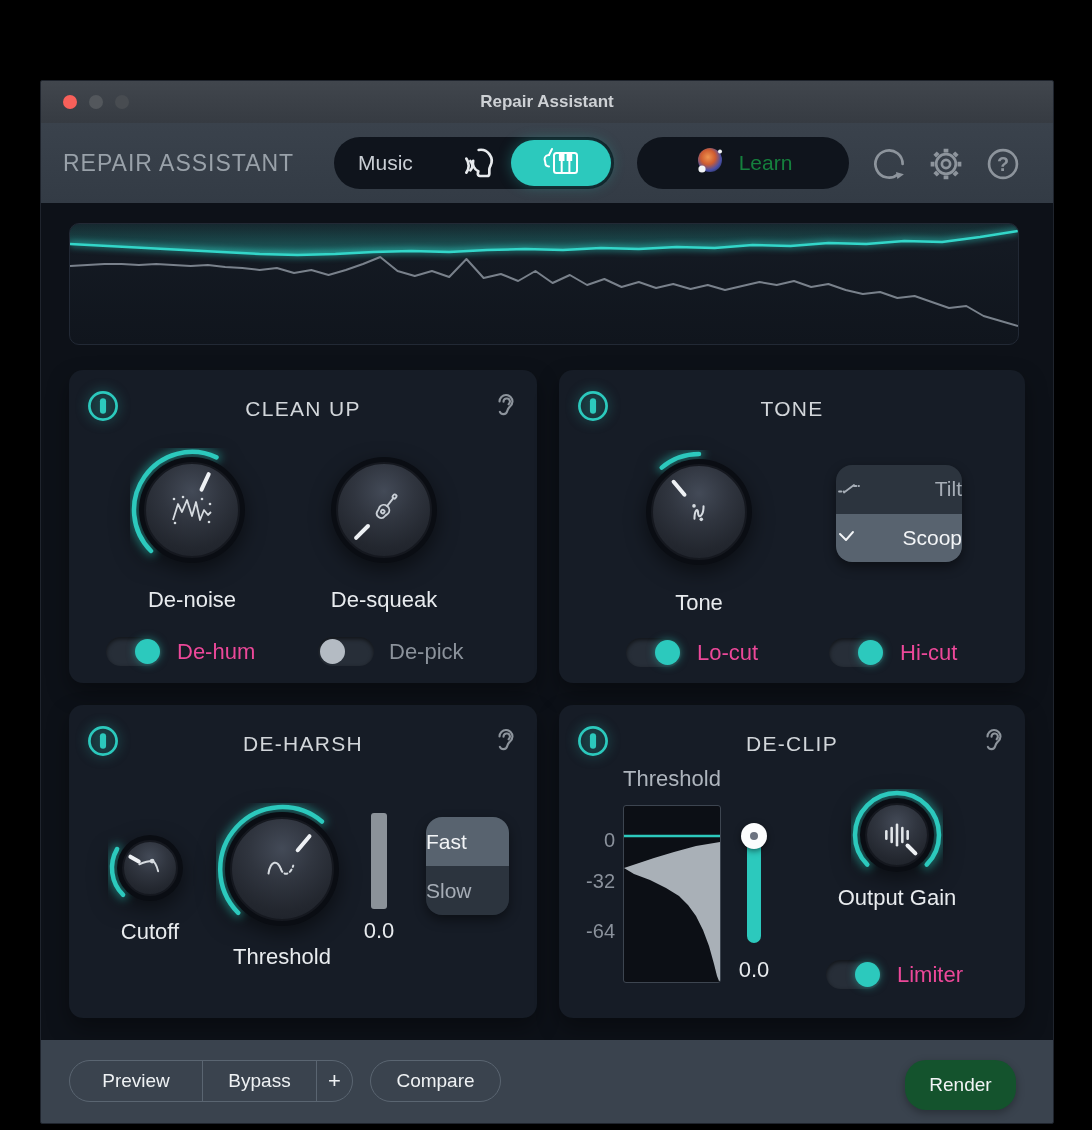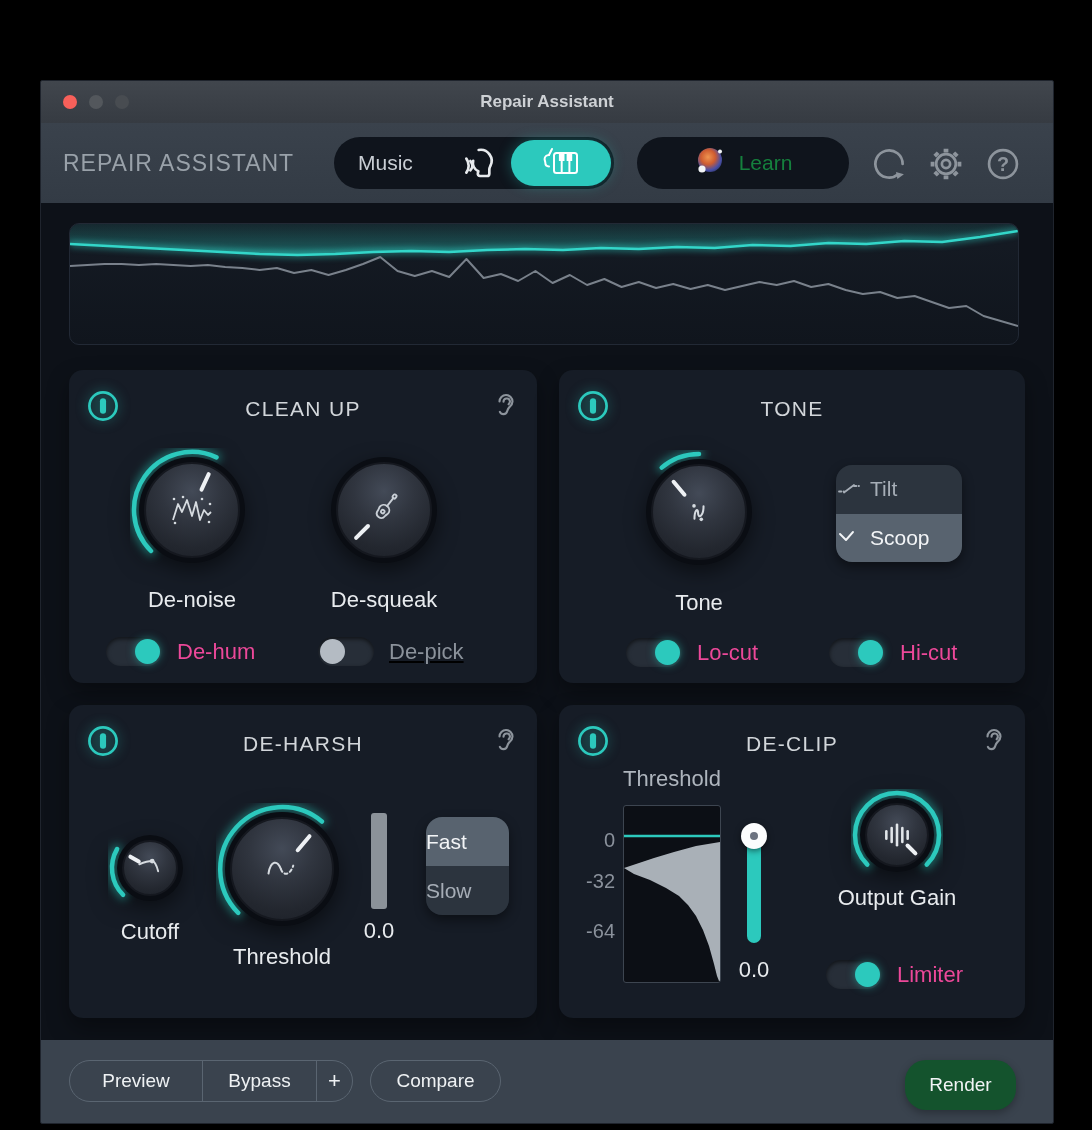--- a/index.html
+++ b/index.html
@@ -42,7 +42,7 @@
   .tlab-off{color:#8b929b;font-size:22px;}
   
   .seg{position:absolute;border-radius:16px;overflow:hidden;display:flex;flex-direction:column;box-shadow:0 5px 12px rgba(0,0,0,.45);}
-  .seg .opt{flex:1;display:flex;align-items:center;justify-content:flex-start;gap:8px;font-size:21px;}
+  .seg .opt{flex:1;display:flex;align-items:center;justify-content:space-between;gap:8px;font-size:21px;}
   .opt.sel{background:#58636f;color:#f3f5f7;}
   .opt.unsel{background:#2c343e;color:#a6adb6;}
   

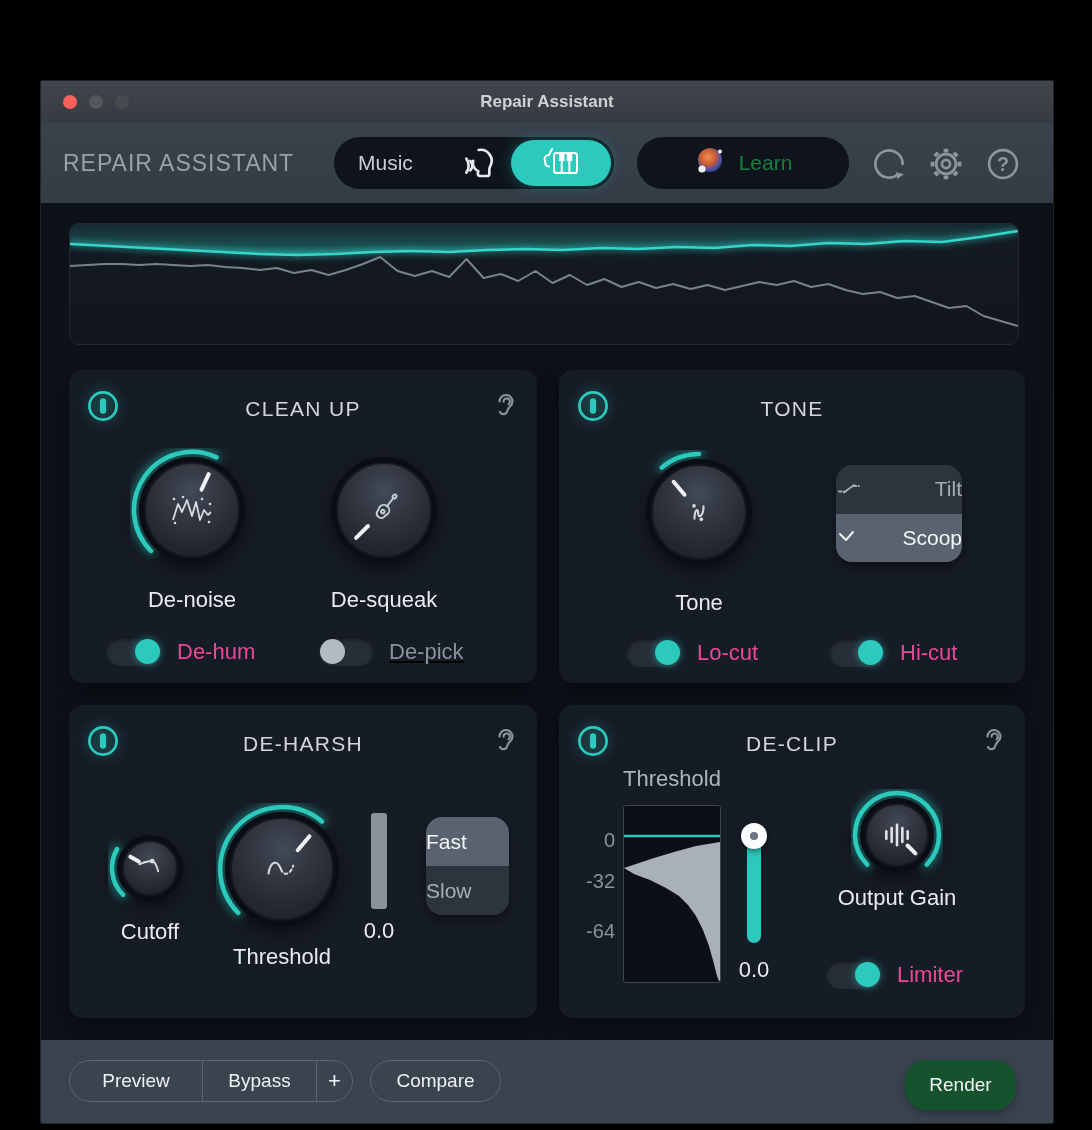--- a/index.html
+++ b/index.html
@@ -243,7 +243,7 @@
         </span>
       <span class="tlab-on">De-hum</span>
     </div>
-    <div class="tgrow" style="left:249px;top:267px;text-decoration:underline;">
+    <div class="tgrow" style="left:249px;top:267px;">
       <span class="toggle off">
           <span class="dot"></span>
         </span>

